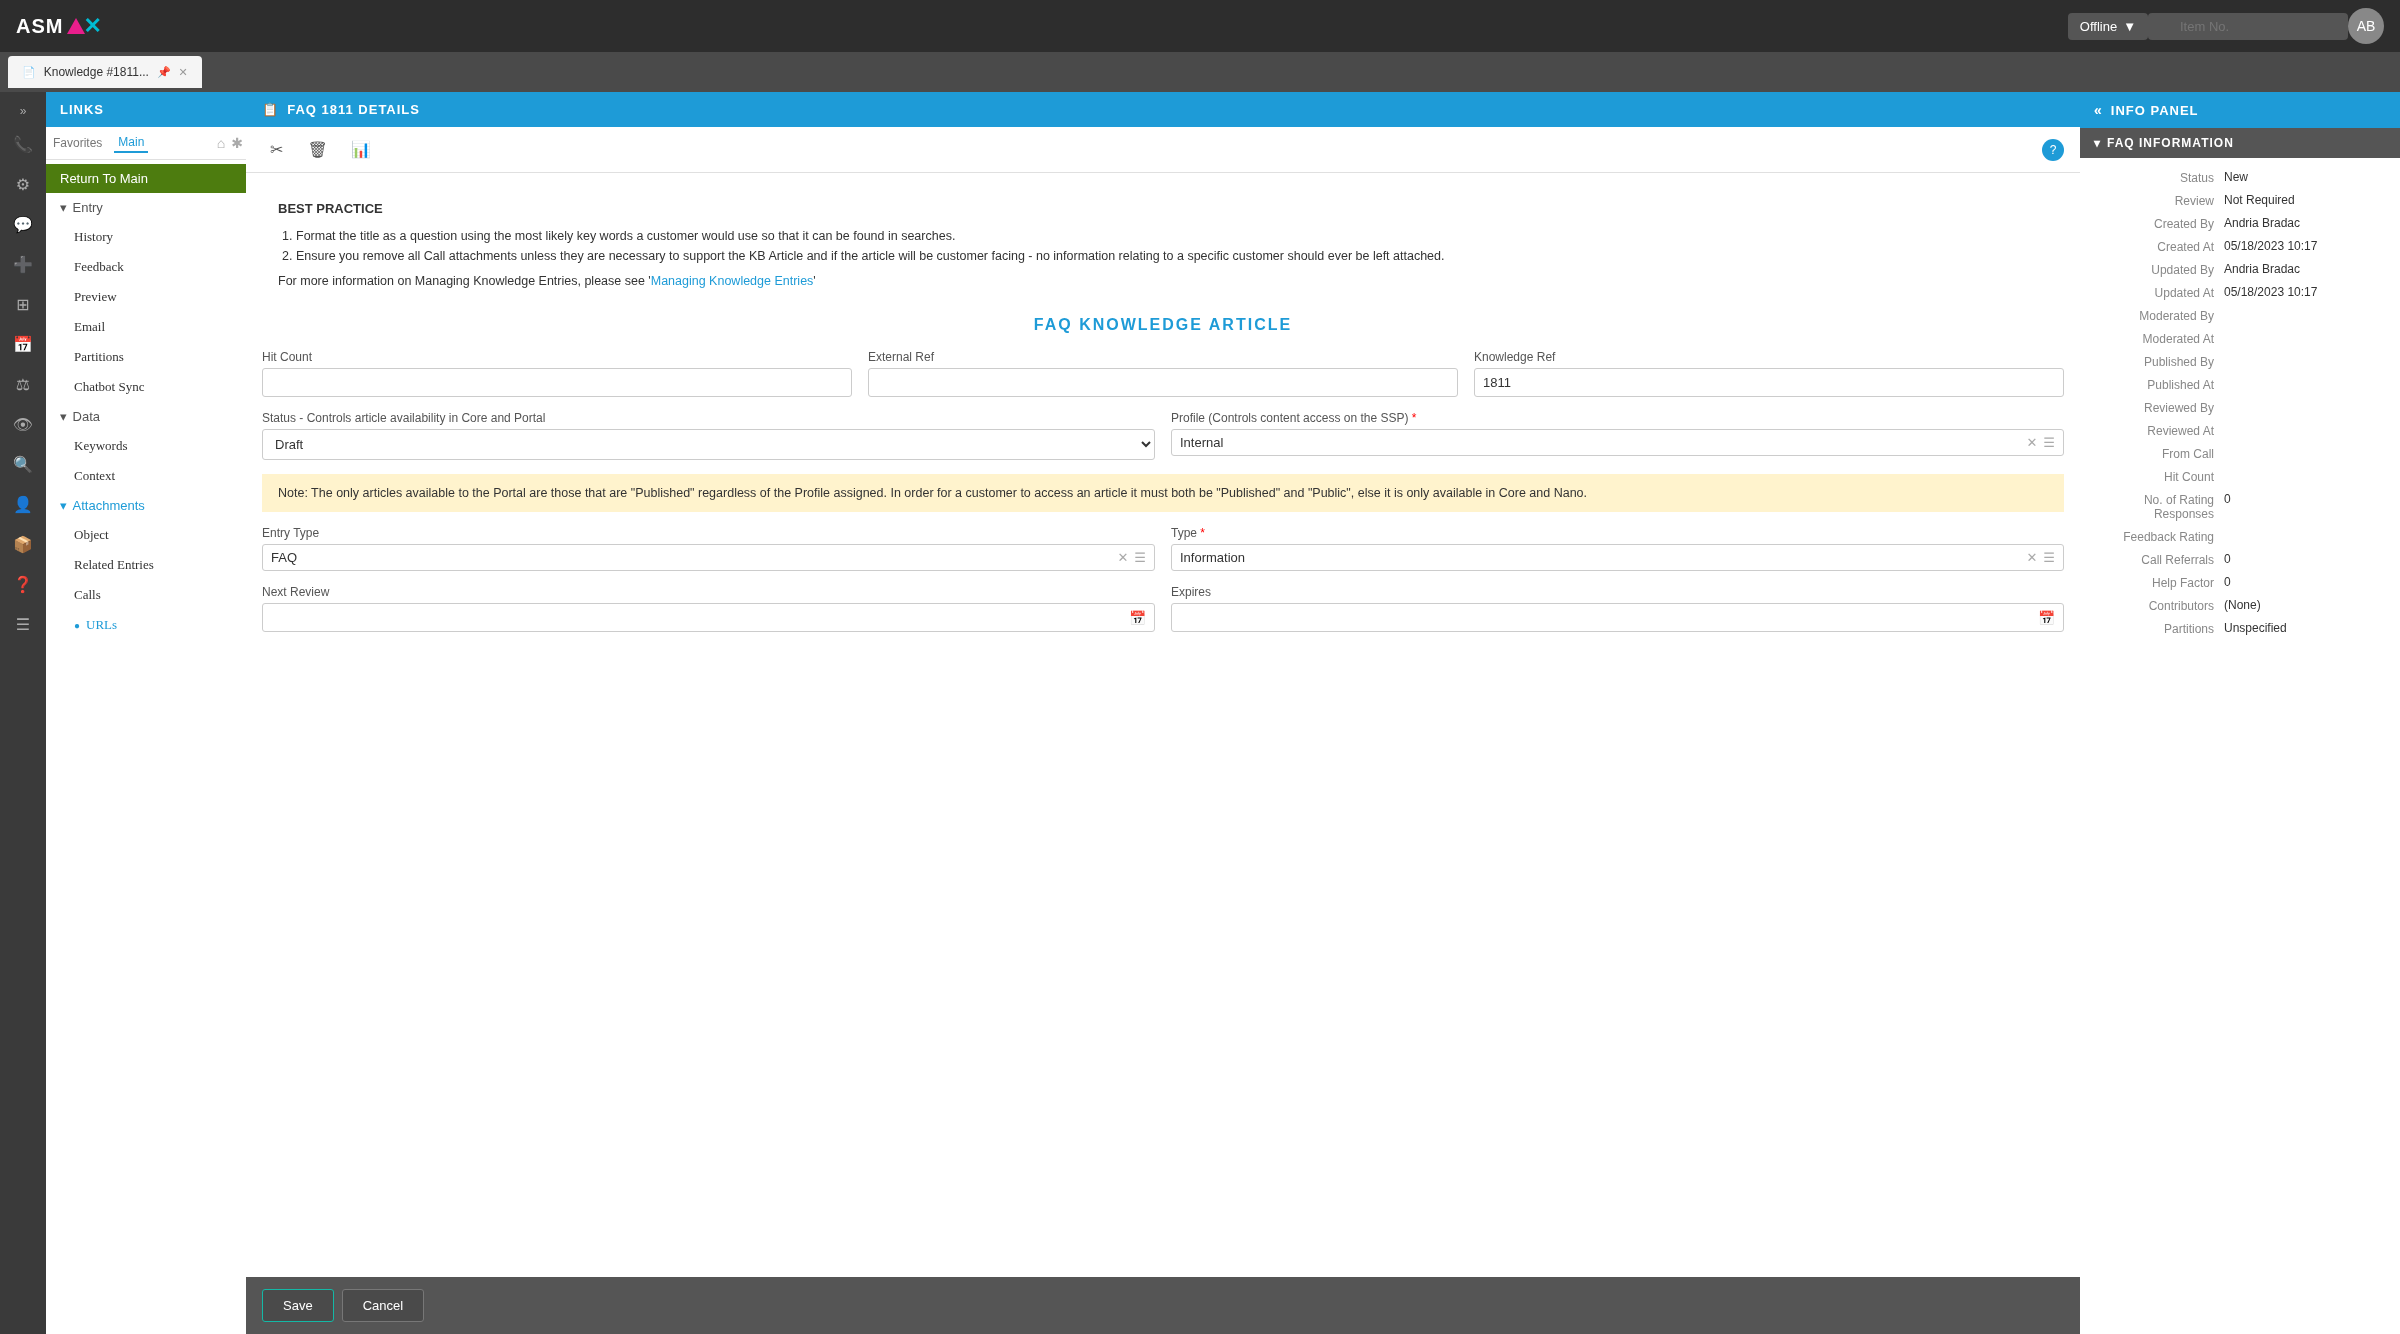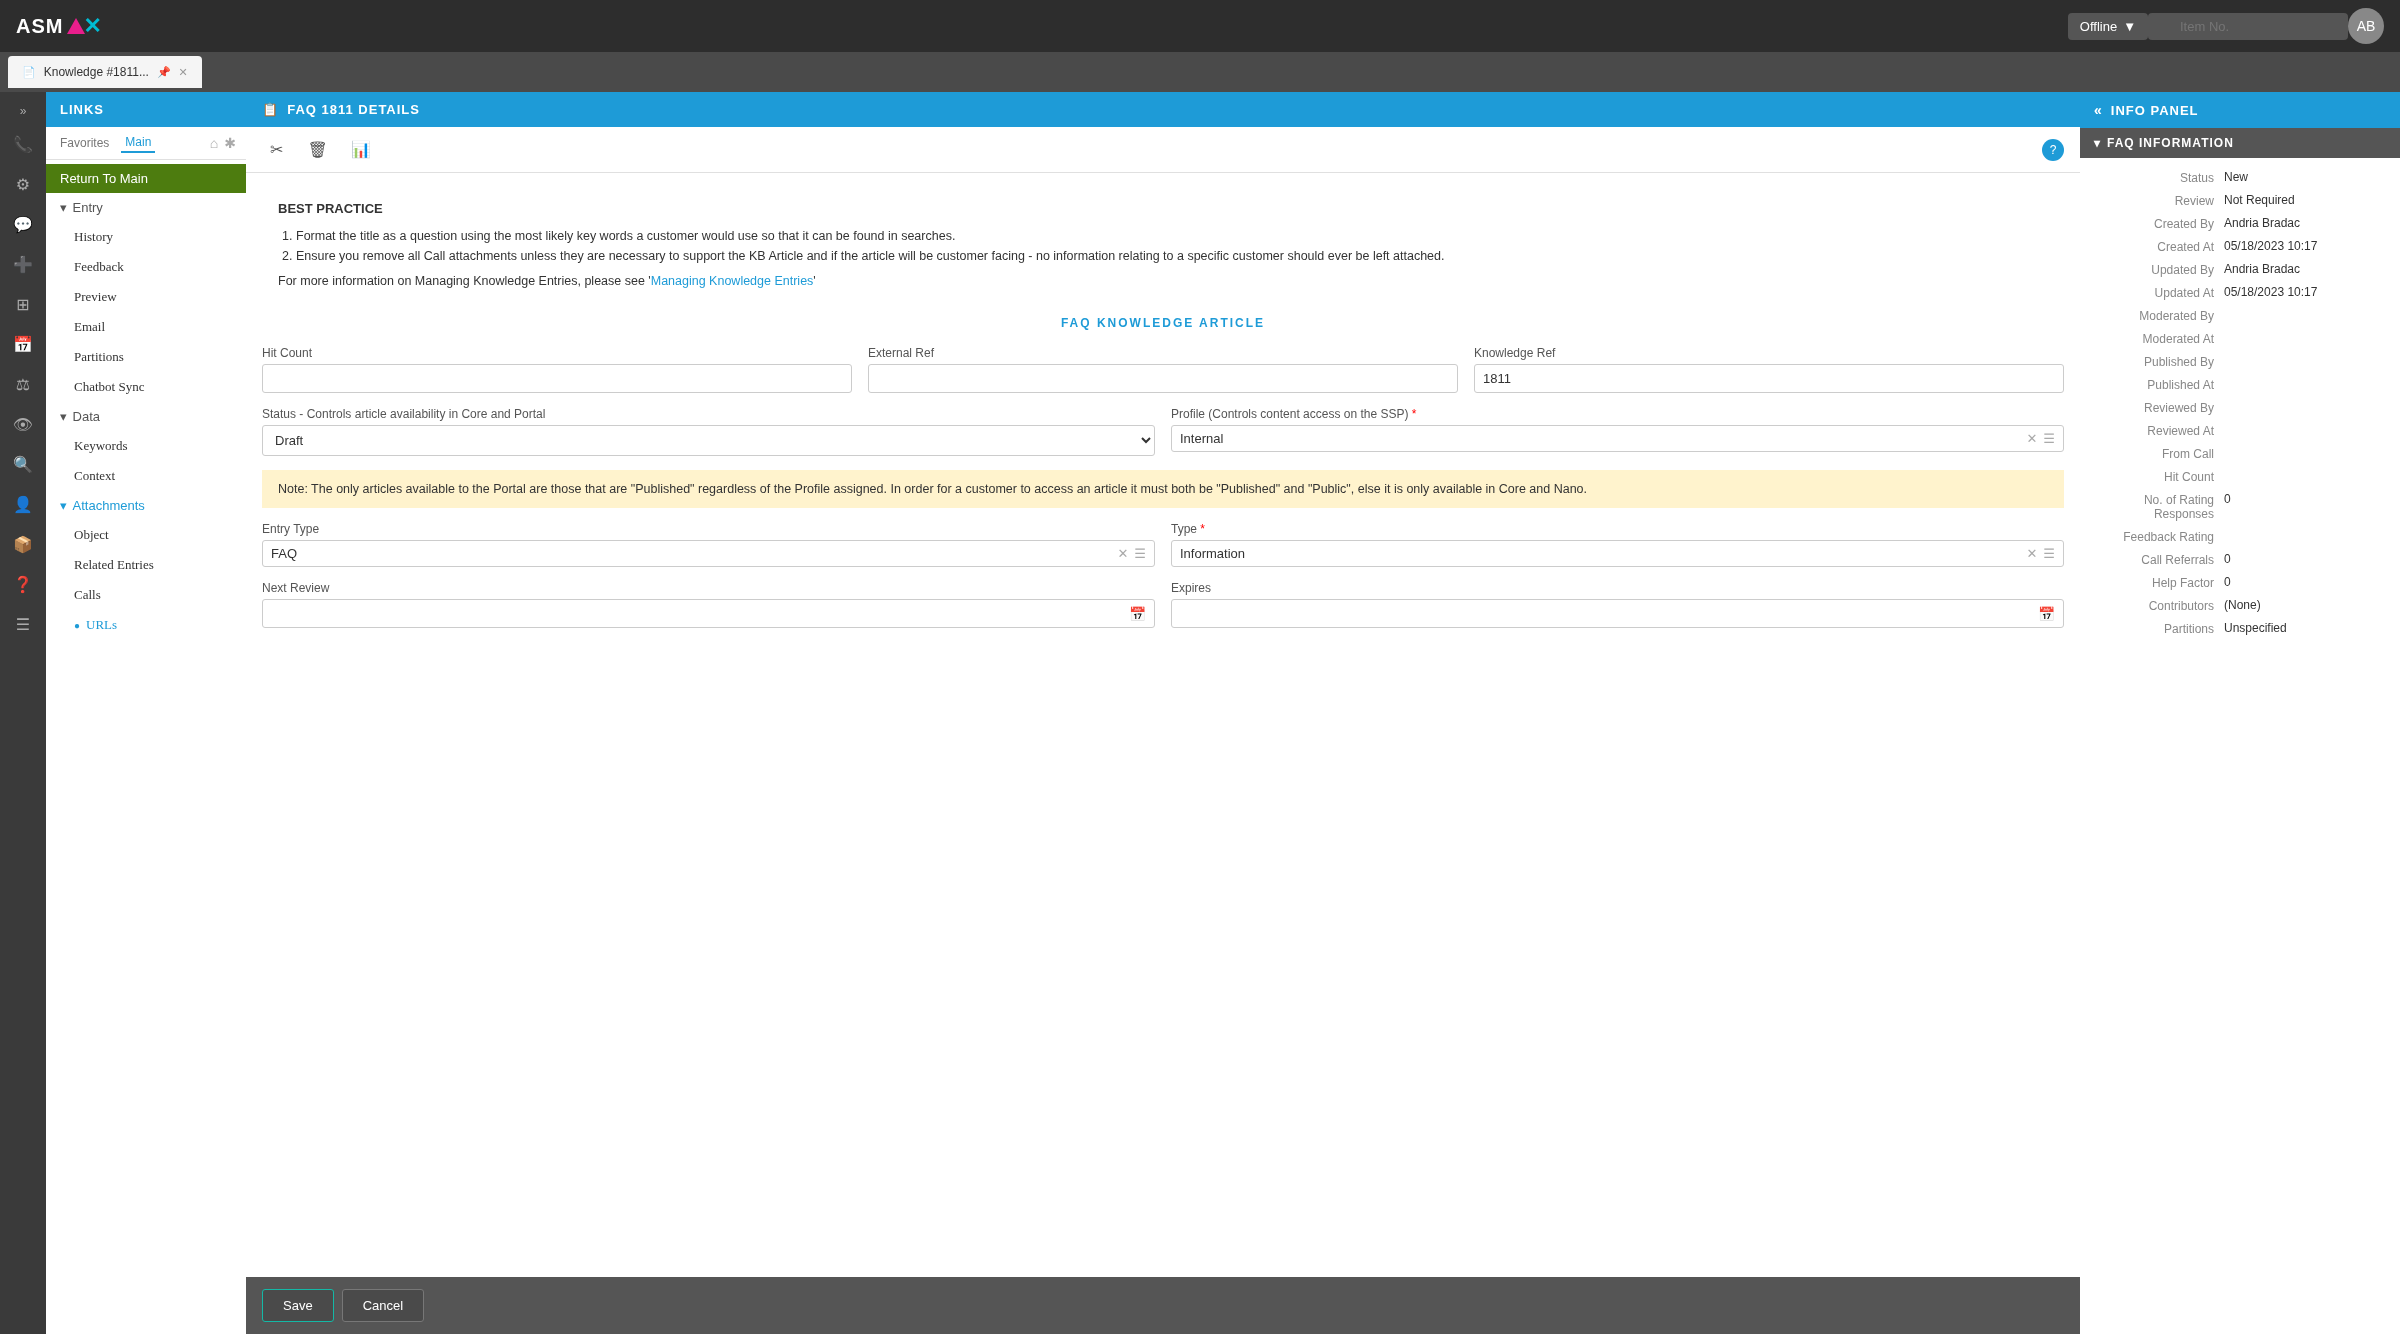--- a/index.html
+++ b/index.html
@@ -152,7 +152,7 @@
     .links-tabs {
       display: flex;
       align-items: center;
-      padding: 6px 10px;
+      padding: 6px 3px;
       border-bottom: 1px solid #e0e0e0;
       gap: 8px;
     }

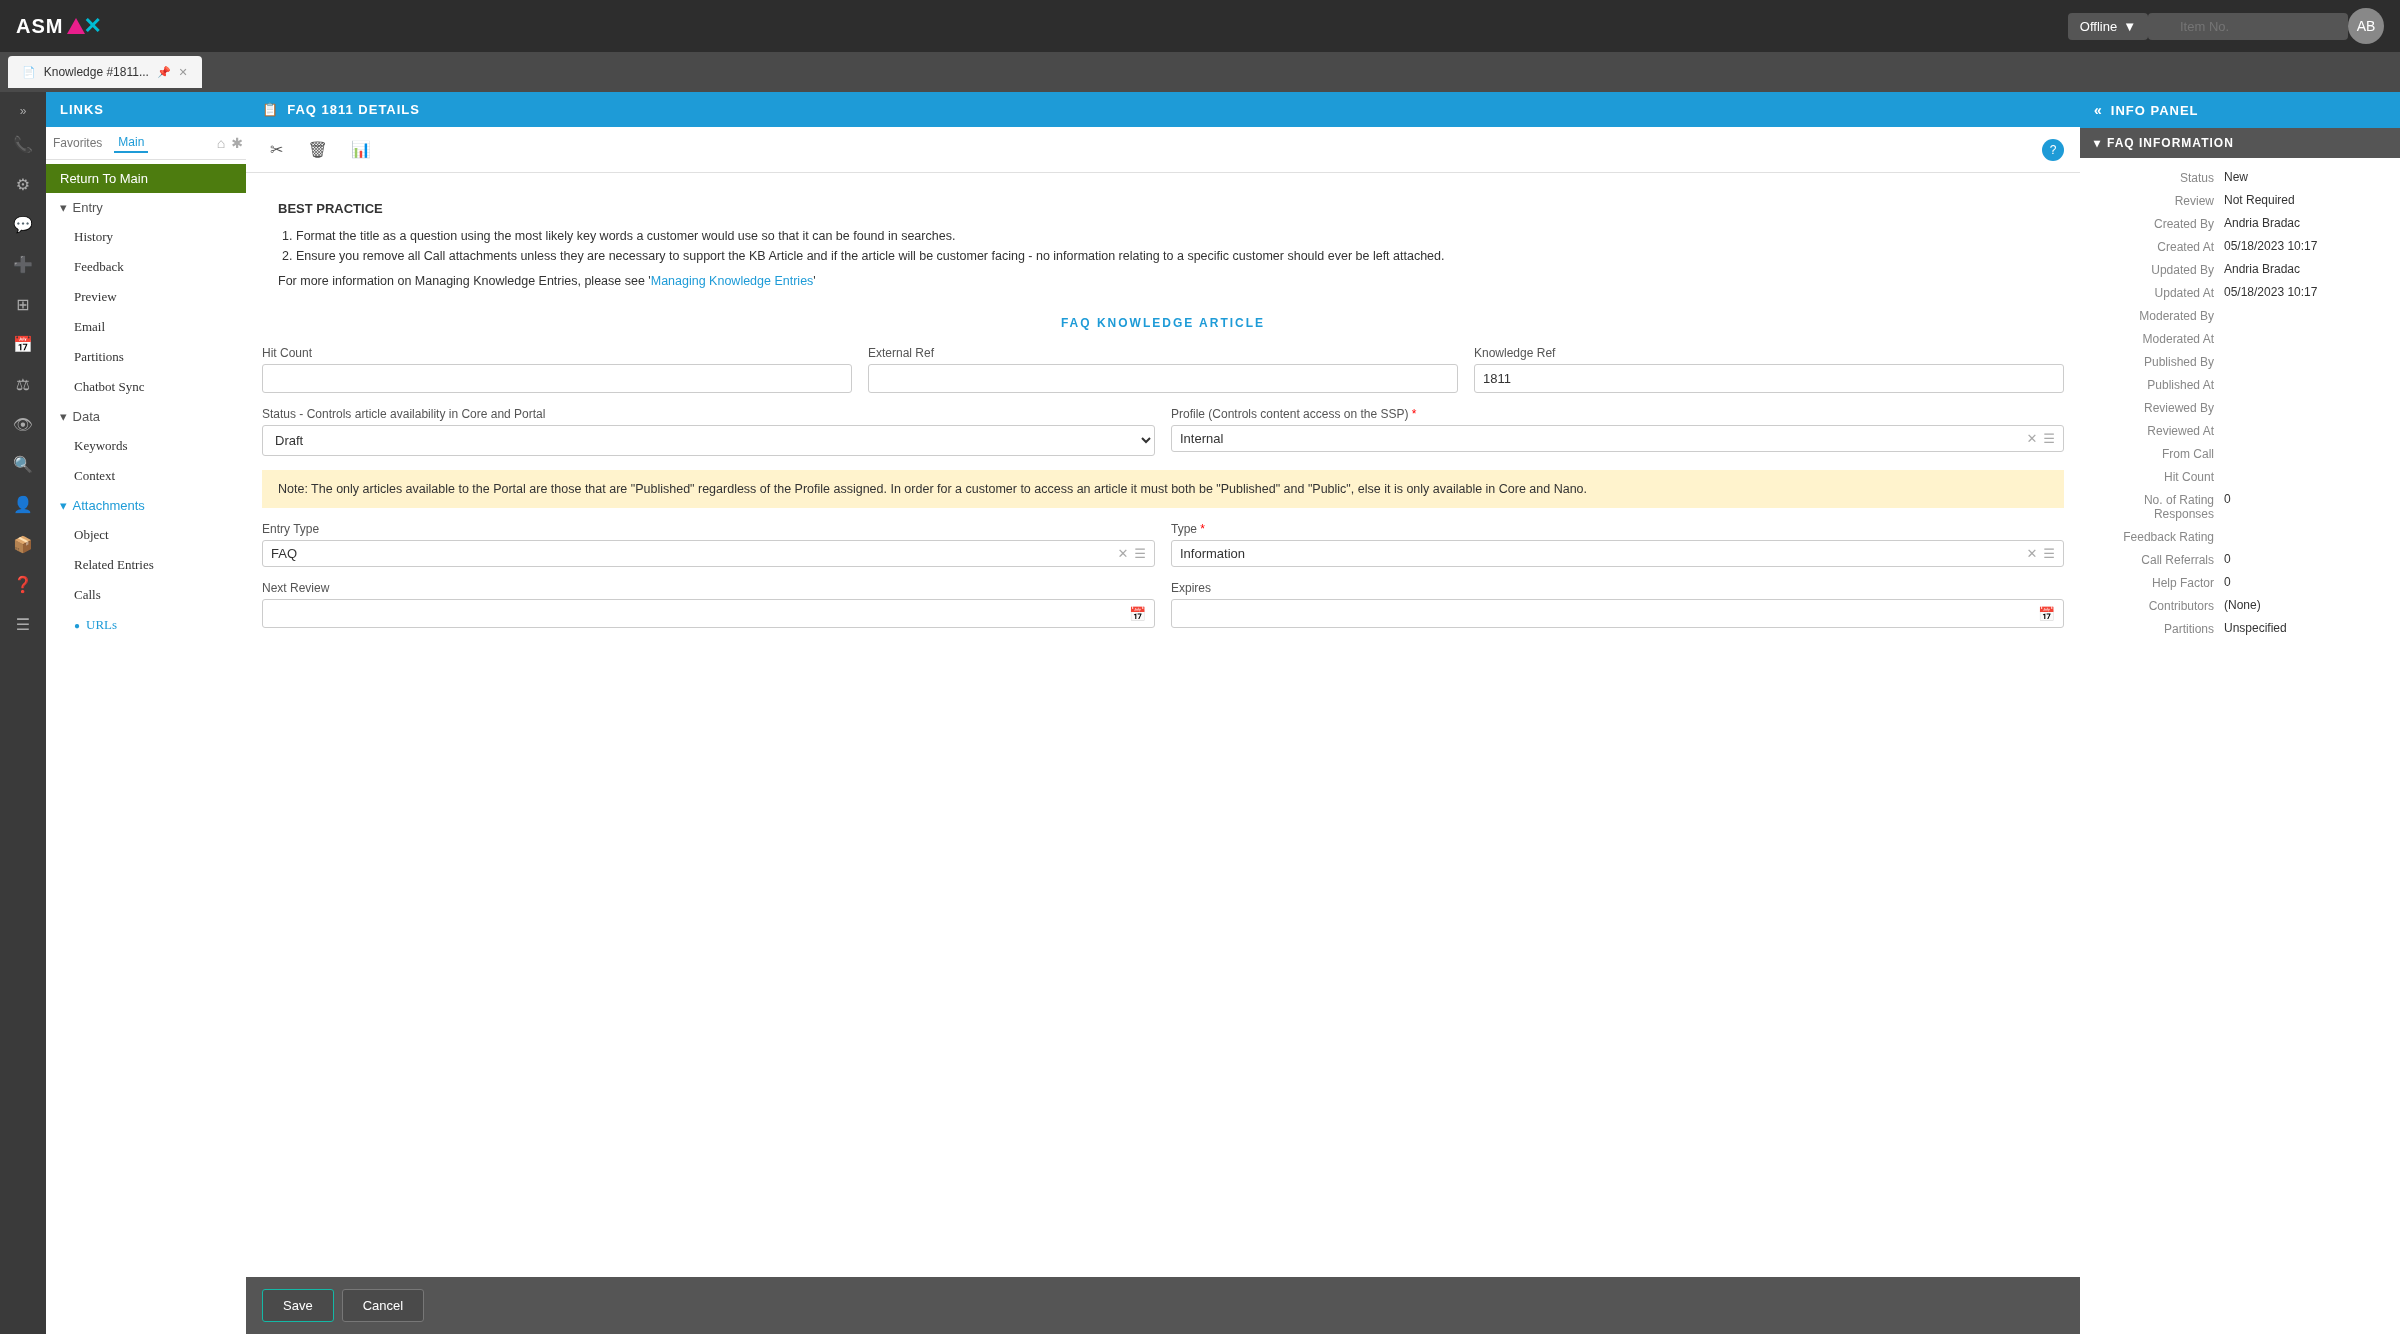--- a/index.html
+++ b/index.html
@@ -283,7 +283,7 @@
     .faq-title {
       text-align: center;
       color: #1e9bd7;
-      font-size: 12px;
+      font-size: 16px;
       font-weight: bold;
       letter-spacing: 2px;
       margin: 16px 0;

